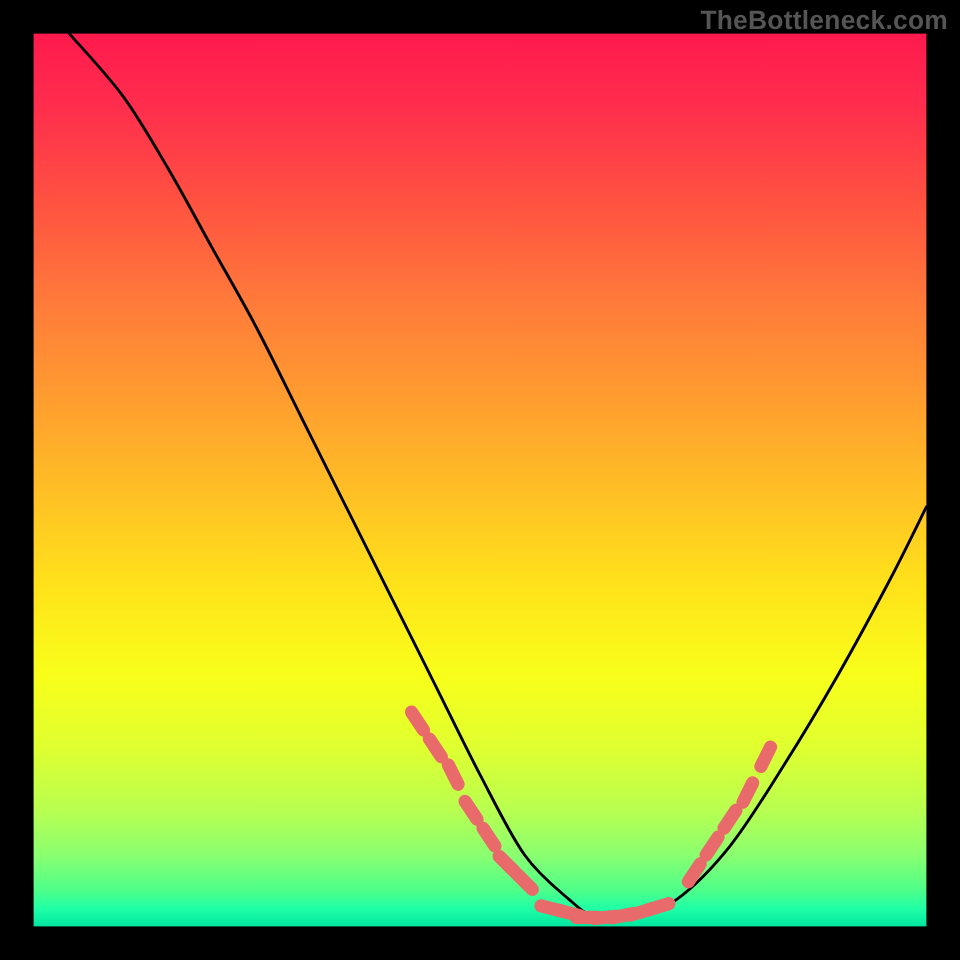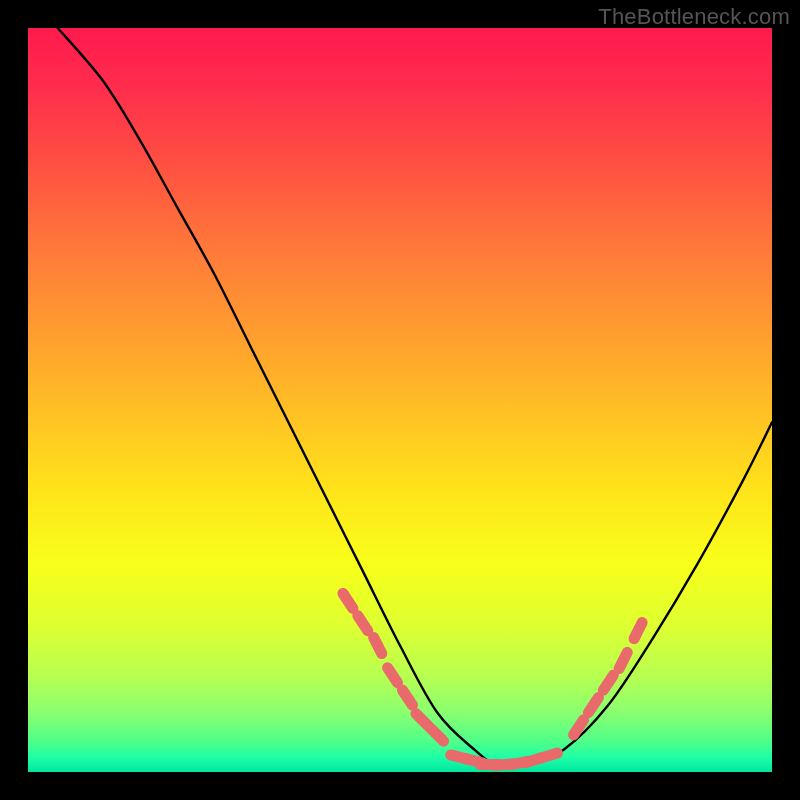--- a/index.html
+++ b/index.html
@@ -46,7 +46,7 @@
     right: 10px;
     font-family: Arial, Helvetica, sans-serif;
     font-size: 22px;
-    font-weight: normal;
+    font-weight: bold;
     color: #555;
     letter-spacing: 0.2px;
     user-select: none;

